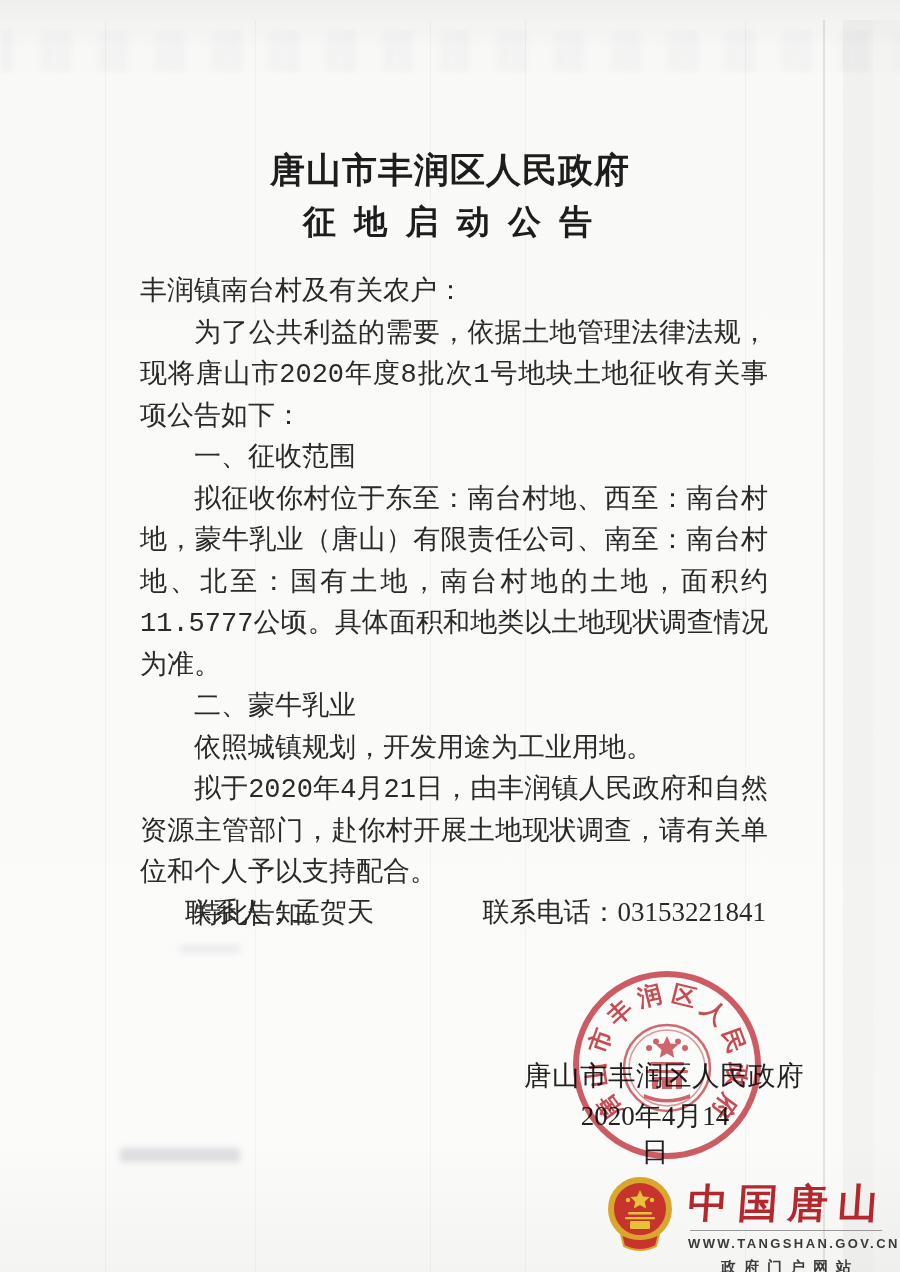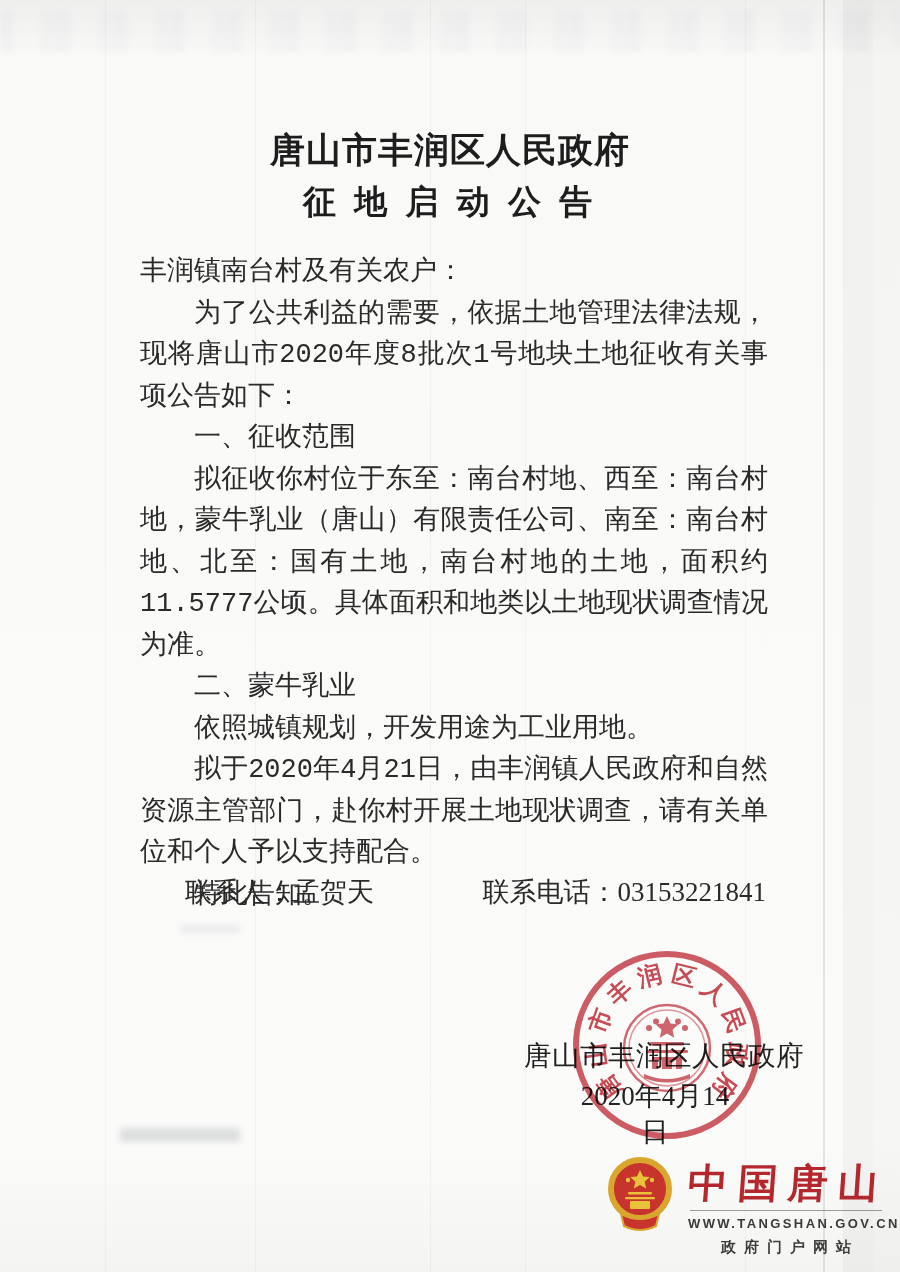--- a/index.html
+++ b/index.html
@@ -9,7 +9,7 @@
     font-family:"Liberation Serif","DejaVu Serif",serif;
     color:#262626;
   }
-  .page{position:absolute;inset:0;}
+  .page{position:absolute;inset:0;margin-top:20px;}
   
   .vstreak{position:absolute;top:0;bottom:0;pointer-events:none;}
   .smudge{position:absolute;pointer-events:none;filter:blur(3px);}

